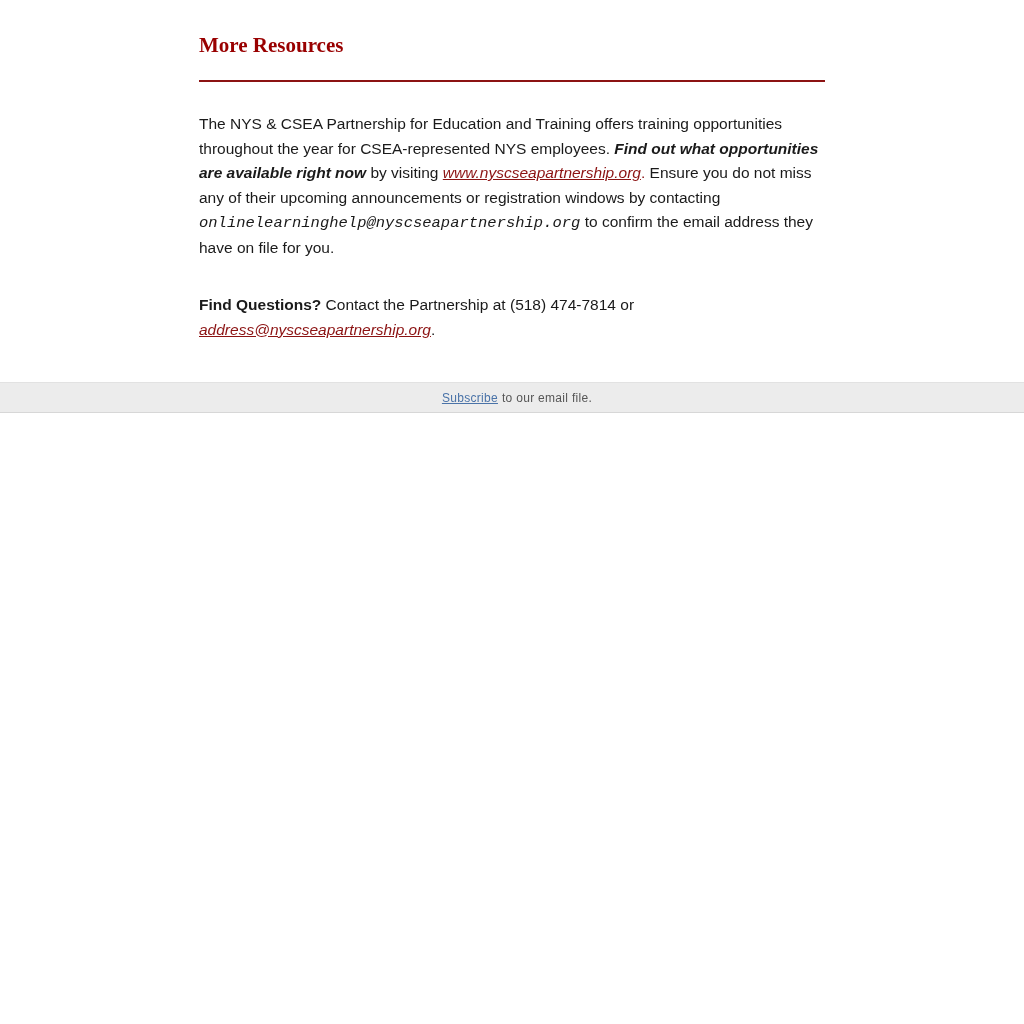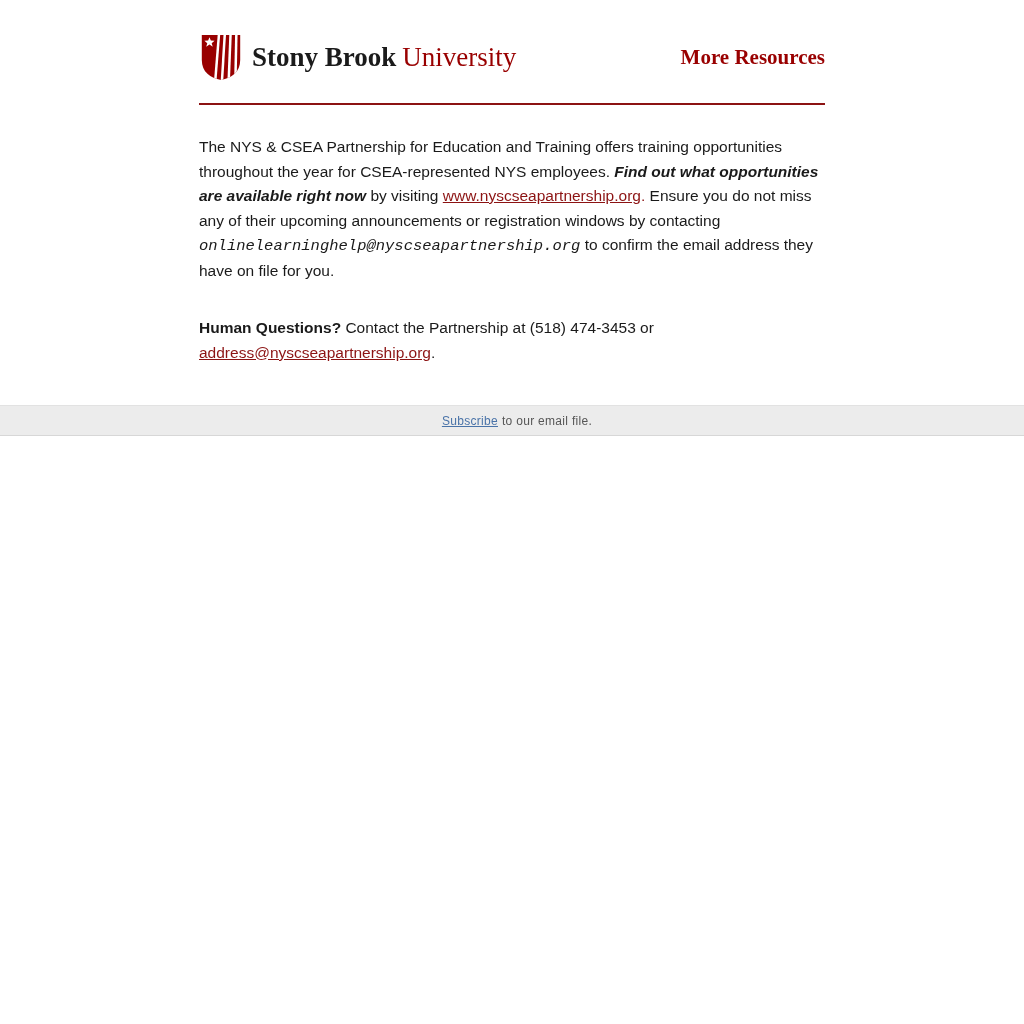--- a/index.html
+++ b/index.html
@@ -88,26 +88,6 @@
 <div class="content">
 
   <div class="header">
-    <div class="brand">
-      <svg width="44" height="48" viewBox="0 0 44 50" aria-hidden="true">
-        <defs>
-          <clipPath id="shieldClip">
-            <path d="M2 2 H42 V28 C42 41 33 46.5 22 49 C11 46.5 2 41 2 28 Z"></path>
-          </clipPath>
-        </defs>
-        <path d="M2 2 H42 V28 C42 41 33 46.5 22 49 C11 46.5 2 41 2 28 Z" fill="#990000"></path>
-        <g clip-path="url(#shieldClip)" stroke="#ffffff" stroke-width="2.6">
-          <line x1="20" y1="0" x2="16" y2="50"></line>
-          <line x1="26" y1="0" x2="23" y2="50"></line>
-          <line x1="32" y1="0" x2="30" y2="50"></line>
-          <line x1="38" y1="0" x2="37" y2="50"></line>
-        </g>
-        <polygon fill="#ffffff" points="10,4.3 11.4,7.9 15.3,8.1 12.3,10.6 13.4,14.3 10,12.1 6.6,14.3 7.7,10.6 4.7,8.1 8.6,7.9"></polygon>
-      </svg>
-      <span class="brand-text">
-        <span class="brand-primary">Stony Brook</span><span class="brand-secondary">University</span>
-      </span>
-    </div>
     <div class="dept">More Resources</div>
   </div>
 

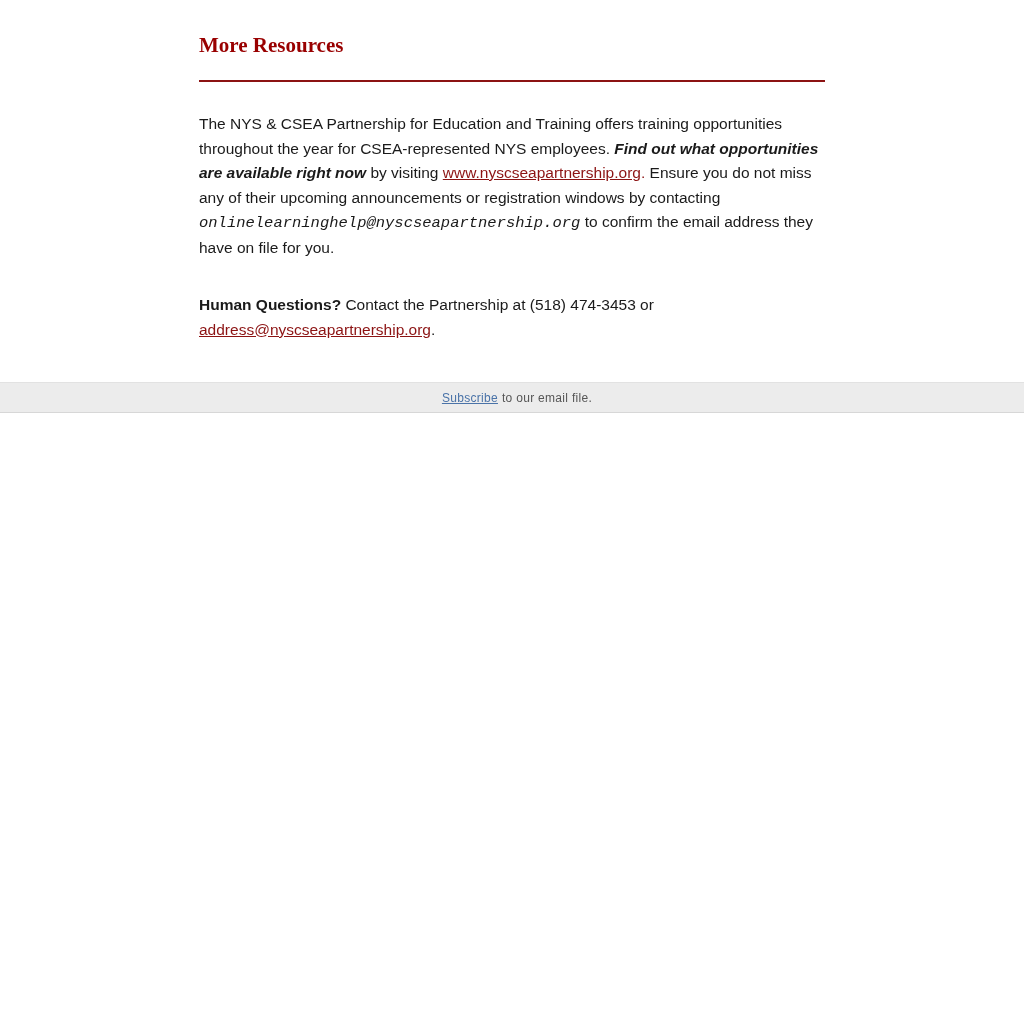--- a/index.html
+++ b/index.html
@@ -58,6 +58,7 @@
     color: var(--link-maroon, #8c1313);
     text-decoration: underline;
     cursor: pointer;
+    font-style: italic;
   }
   .link-period { color: var(--link-maroon, #8c1313); }
   .footer {

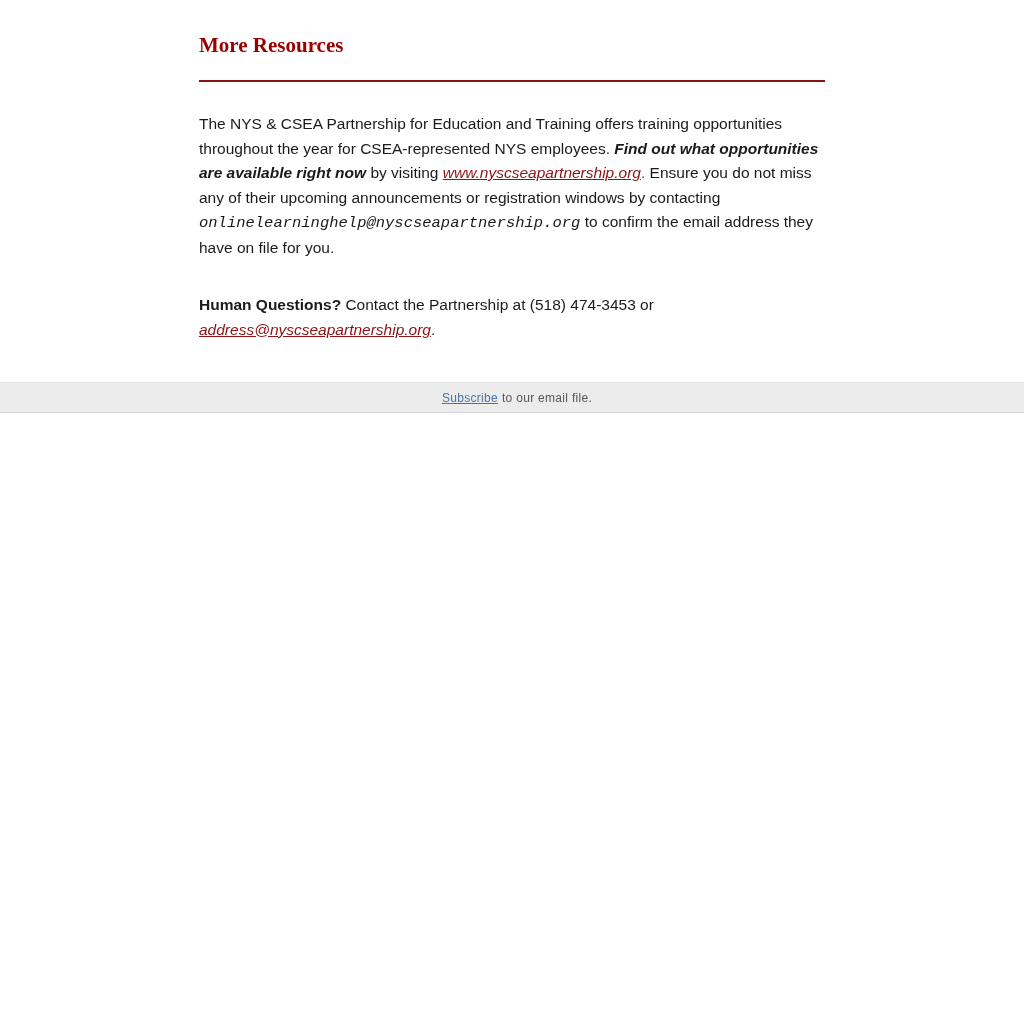--- a/index.html
+++ b/index.html
@@ -96,7 +96,7 @@
 
   <p class="para"><span>The NYS &amp; CSEA Partnership for Education and Training offers training opportunities throughout the year for CSEA-represented NYS employees. </span><span class="bi">Find out what opportunities are available right now</span><span> by visiting </span><a class="link">www.nyscseapartnership.org</a><span class="link-period">.</span><span> Ensure you do not miss any of their upcoming announcements or registration windows by contacting </span><span class="em">onlinelearninghelp@nyscseapartnership.org</span><span> to confirm the email address they have on file for you.</span></p>
 
-  <p class="para para2"><b>Human Questions?</b><span> Contact the Partnership at (518) 474-3453 or </span><a class="link">address@nyscseapartnership.org</a><span>.</span></p>
+  <p class="para para2"><b>Find Questions?</b><span> Contact the Partnership at (518) 474-3453 or </span><a class="link">address@nyscseapartnership.org</a><span>.</span></p>
 
 </div>
 

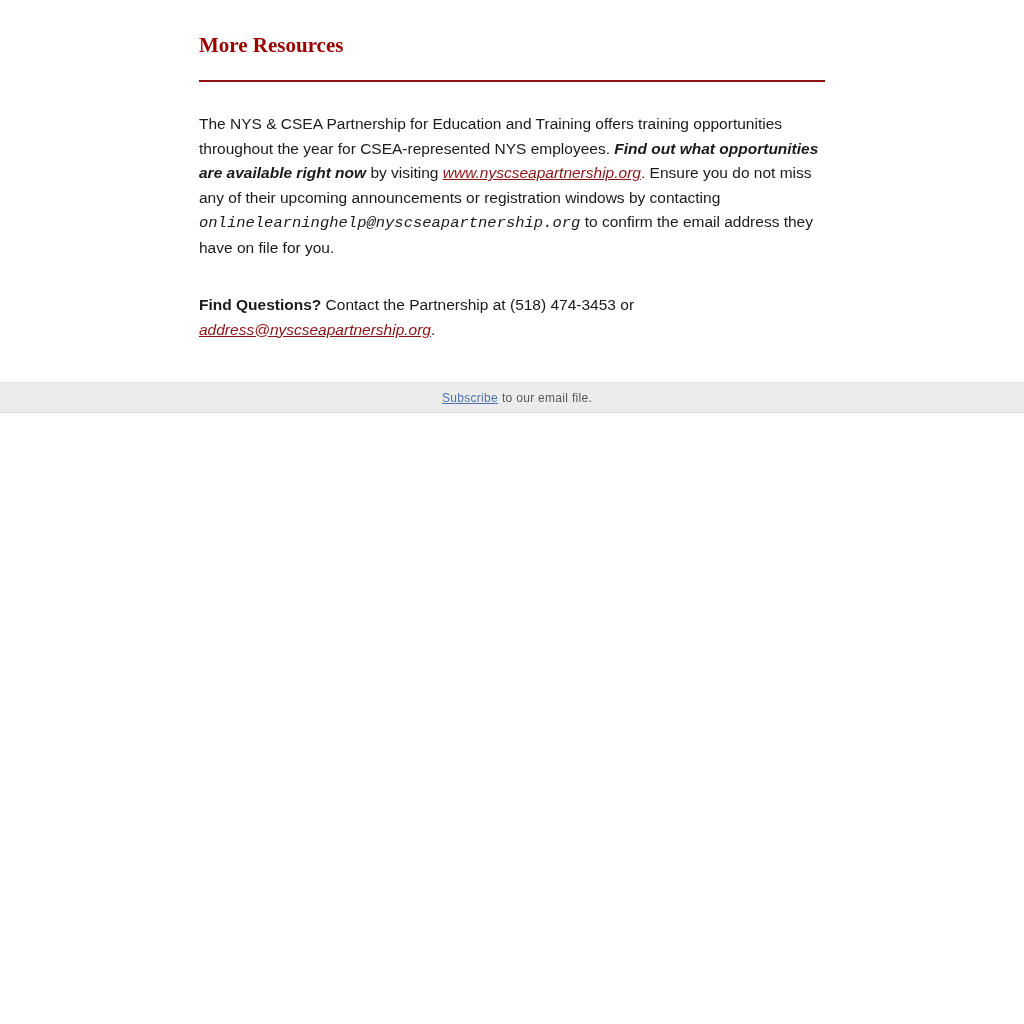--- a/index.html
+++ b/index.html
@@ -96,7 +96,7 @@
 
   <p class="para"><span>The NYS &amp; CSEA Partnership for Education and Training offers training opportunities throughout the year for CSEA-represented NYS employees. </span><span class="bi">Find out what opportunities are available right now</span><span> by visiting </span><a class="link">www.nyscseapartnership.org</a><span class="link-period">.</span><span> Ensure you do not miss any of their upcoming announcements or registration windows by contacting </span><span class="em">onlinelearninghelp@nyscseapartnership.org</span><span> to confirm the email address they have on file for you.</span></p>
 
-  <p class="para para2"><b>Find Questions?</b><span> Contact the Partnership at (518) 474-3453 or </span><a class="link">address@nyscseapartnership.org</a><span>.</span></p>
+  <p class="para para2"><b>Find Questions?</b><span> Contact the Partnership at (518) 474-7814 or </span><a class="link">address@nyscseapartnership.org</a><span>.</span></p>
 
 </div>
 

